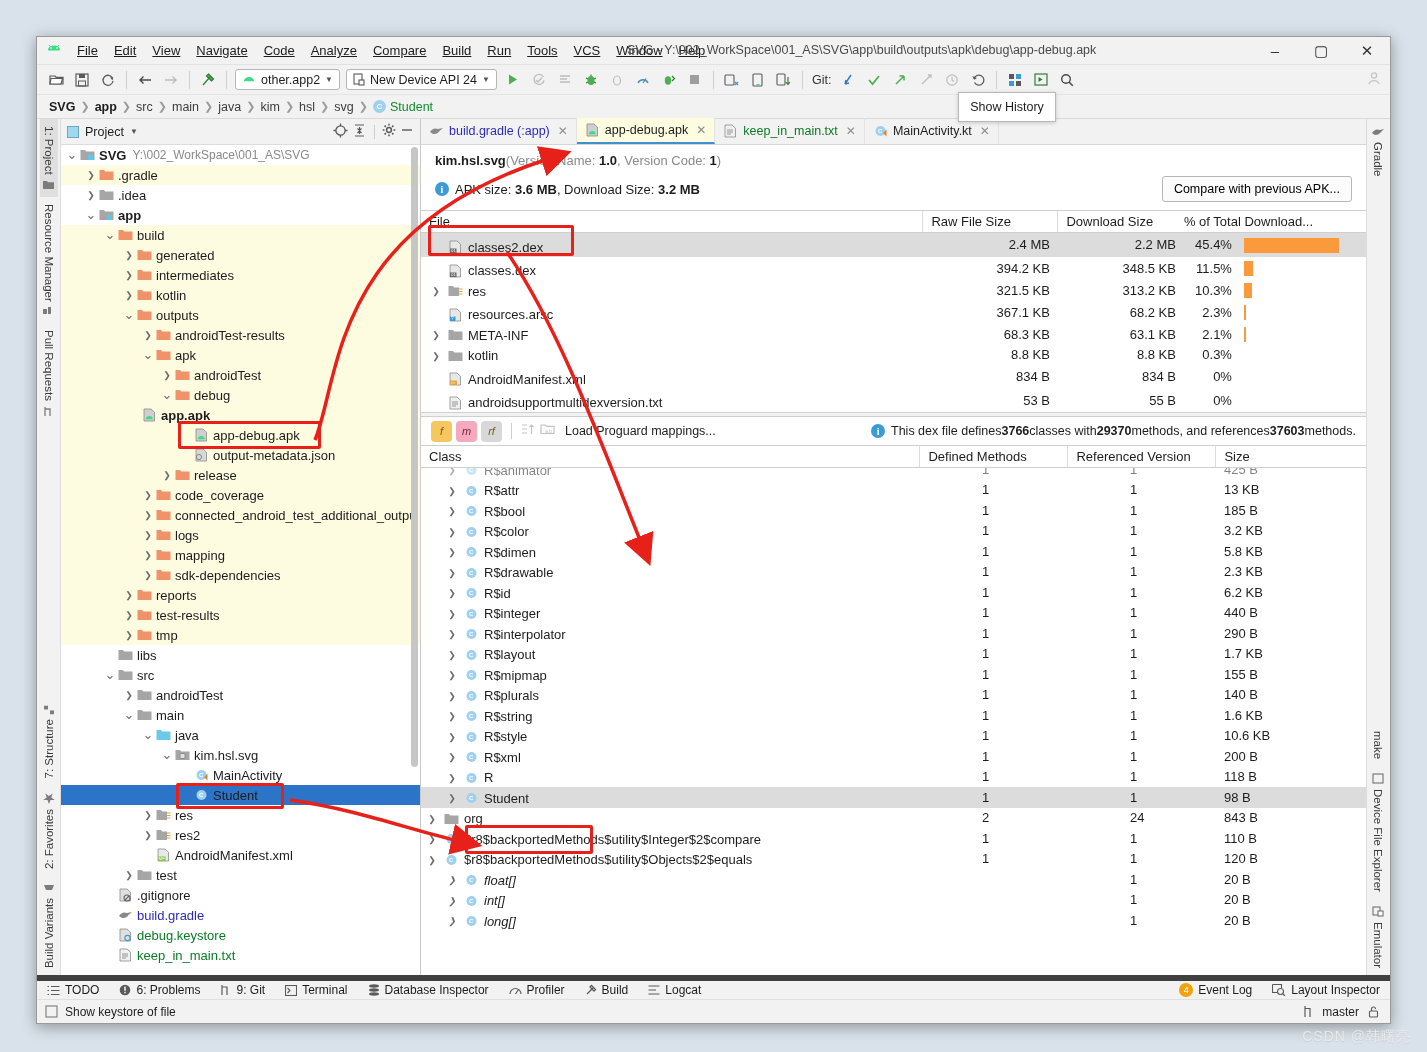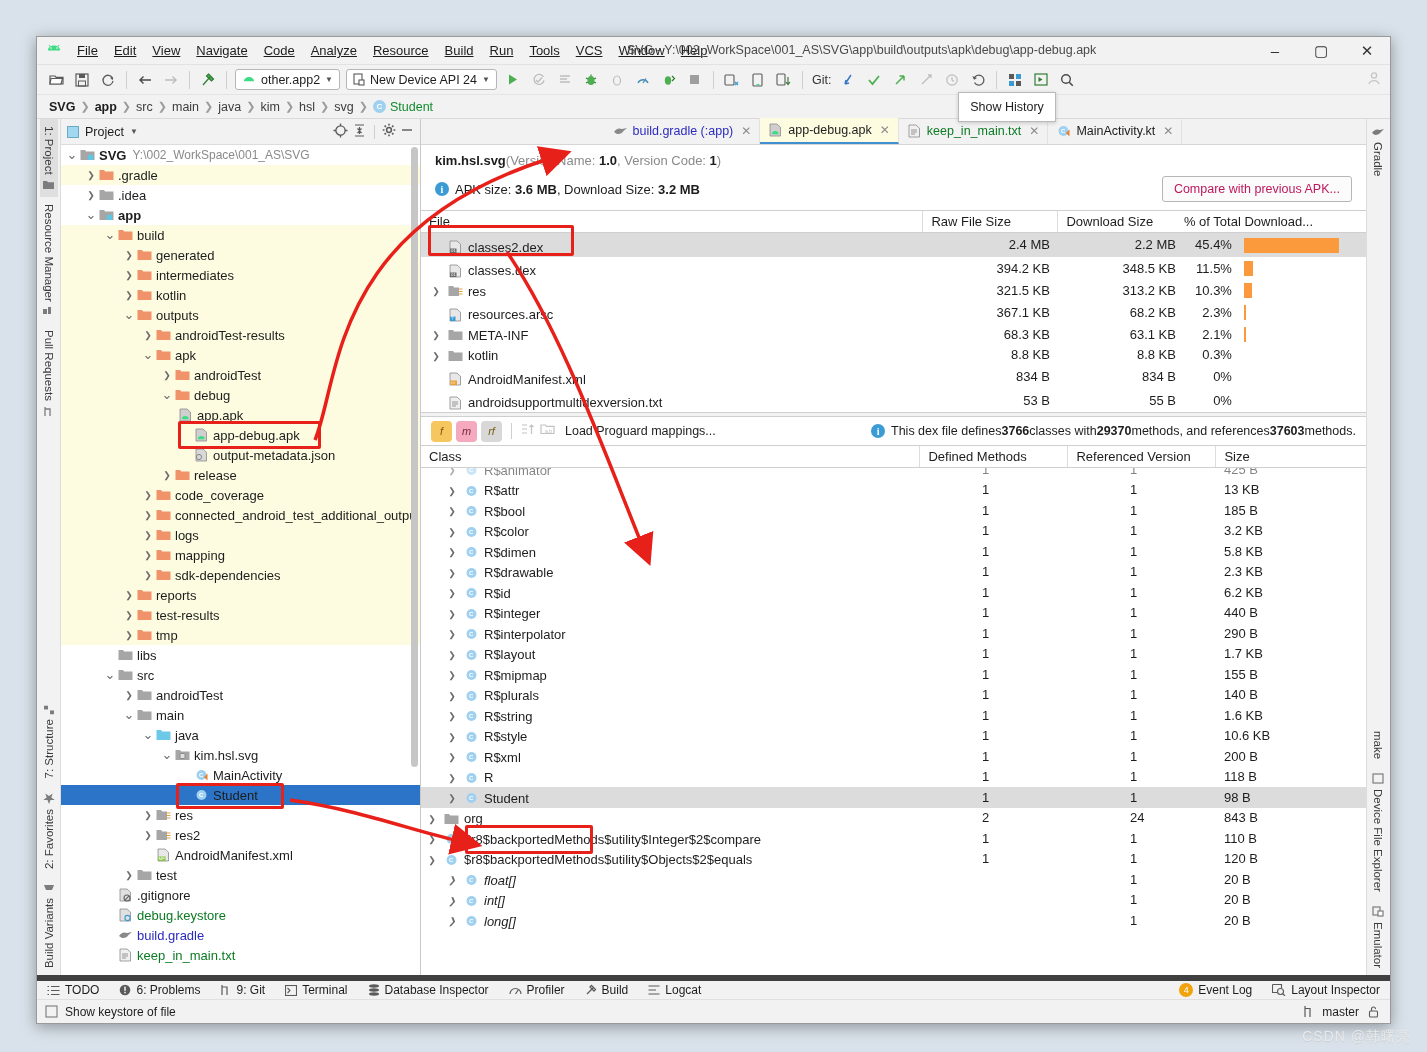--- a/index.html
+++ b/index.html
@@ -223,7 +223,7 @@
       <div class="menu-item"><u>Navigate</u></div>
       <div class="menu-item"><u>Code</u></div>
       <div class="menu-item"><u>Analyze</u></div>
-      <div class="menu-item"><u>Resource</u></div>
+      <div class="menu-item"><u>Compare</u></div>
       <div class="menu-item"><u>Build</u></div>
       <div class="menu-item"><u>Run</u></div>
       <div class="menu-item"><u>Tools</u></div>

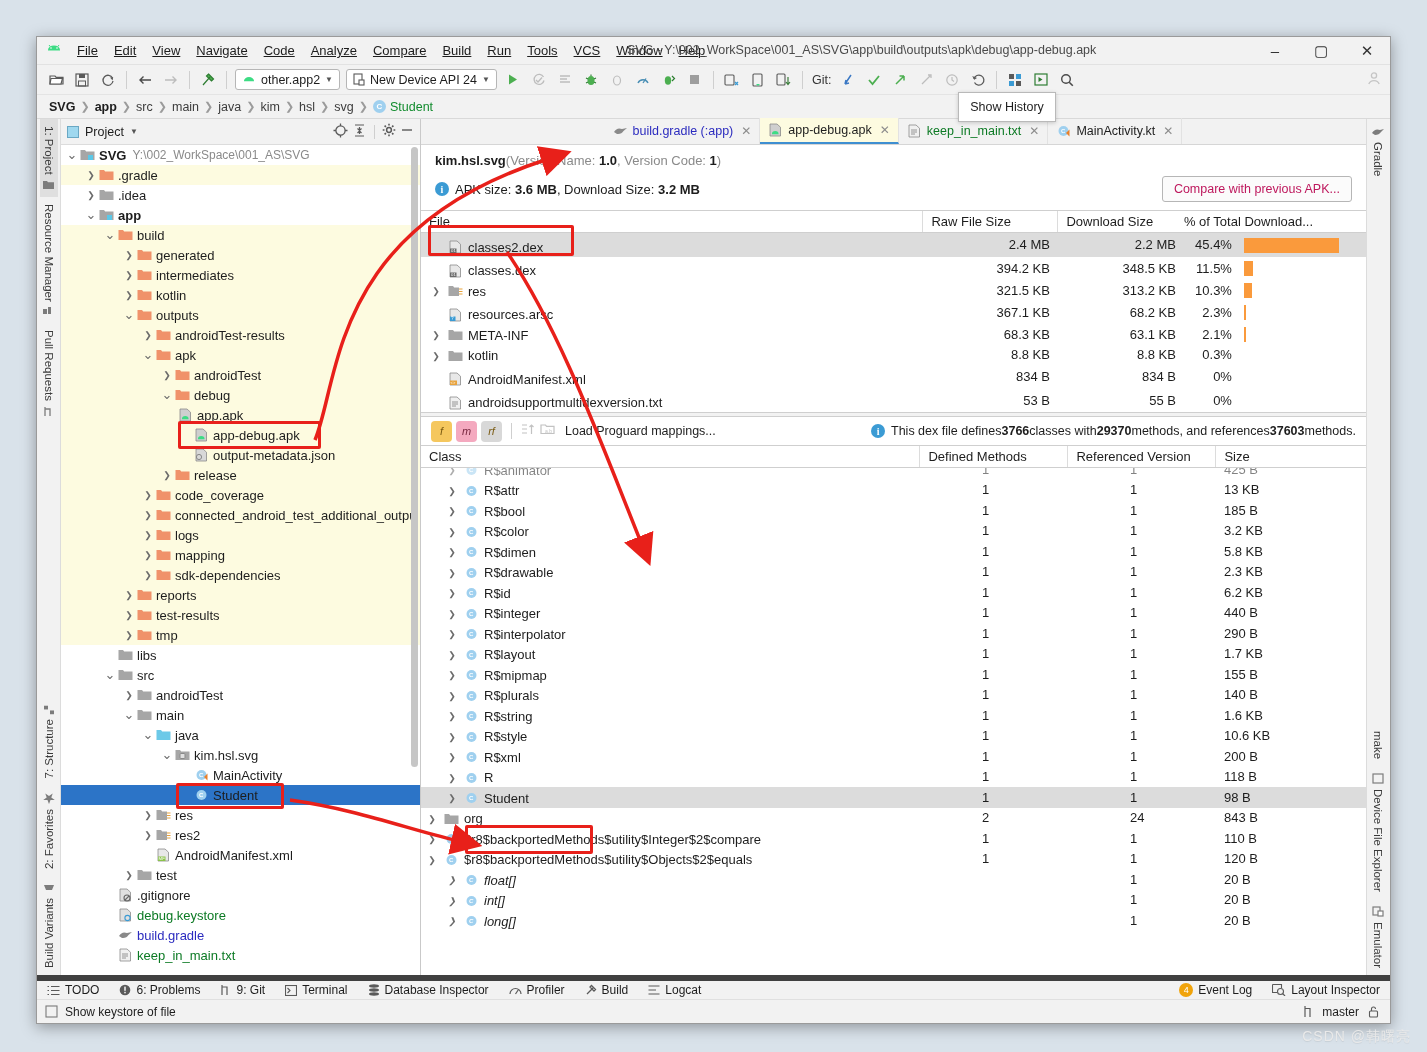--- a/index.html
+++ b/index.html
@@ -125,7 +125,7 @@
   
   .editor { flex:1 1 auto; display:flex; flex-direction:column; min-width:0; background:#fff;}
   .tabs { height:26px; flex:0 0 26px; display:flex; align-items:flex-end;
-          background:#f2f2f2; border-bottom:1px solid #d6d6d6;justify-content:center;}
+          background:#f2f2f2; border-bottom:1px solid #d6d6d6;}
   .tab { height:26px; display:flex; align-items:center; gap:5px; padding:0 8px;
          font-size:12.5px; border-right:1px solid #e2e2e2; }
   .tab.active { background:#fdfbe0; border-bottom:2px solid #3f8fd1;}

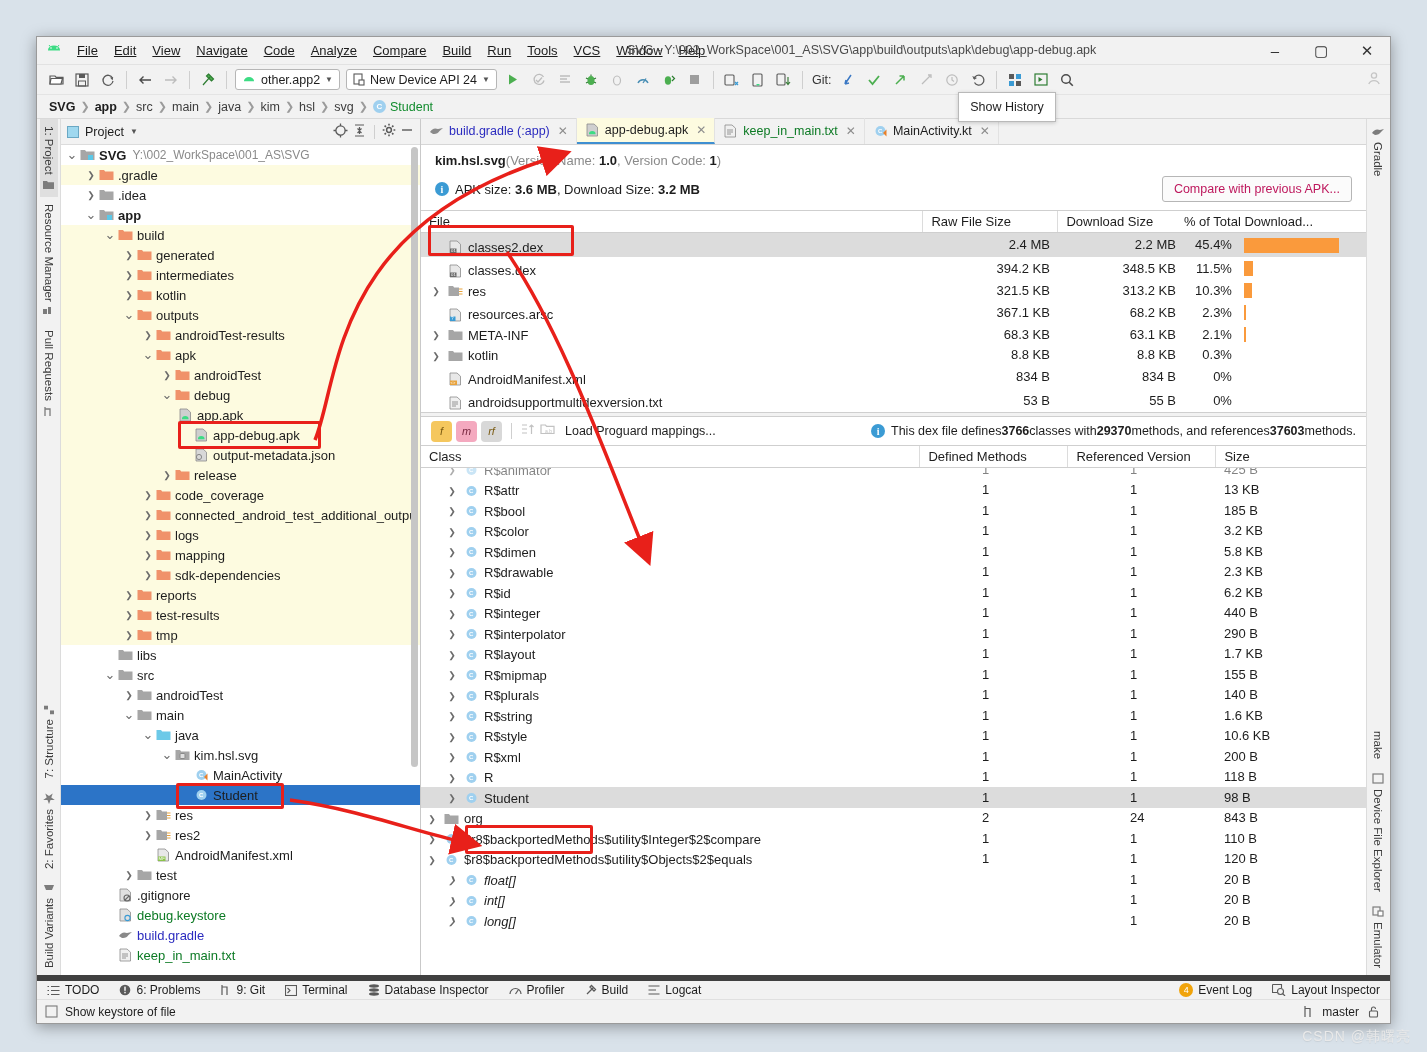--- a/index.html
+++ b/index.html
@@ -145,7 +145,7 @@
   }
   .cmp-btn {
     margin-left:auto; border:1px solid #b6b6b6; border-radius:3px; background:#fbfbfb;
-    font-size:12.5px; padding:5px 11px; color:#be185d;
+    font-size:12.5px; padding:5px 11px; color:#000000;
   }
   table.grid { width:100%; border-collapse:collapse; font-size:13px; table-layout:fixed;}
   table.grid th {

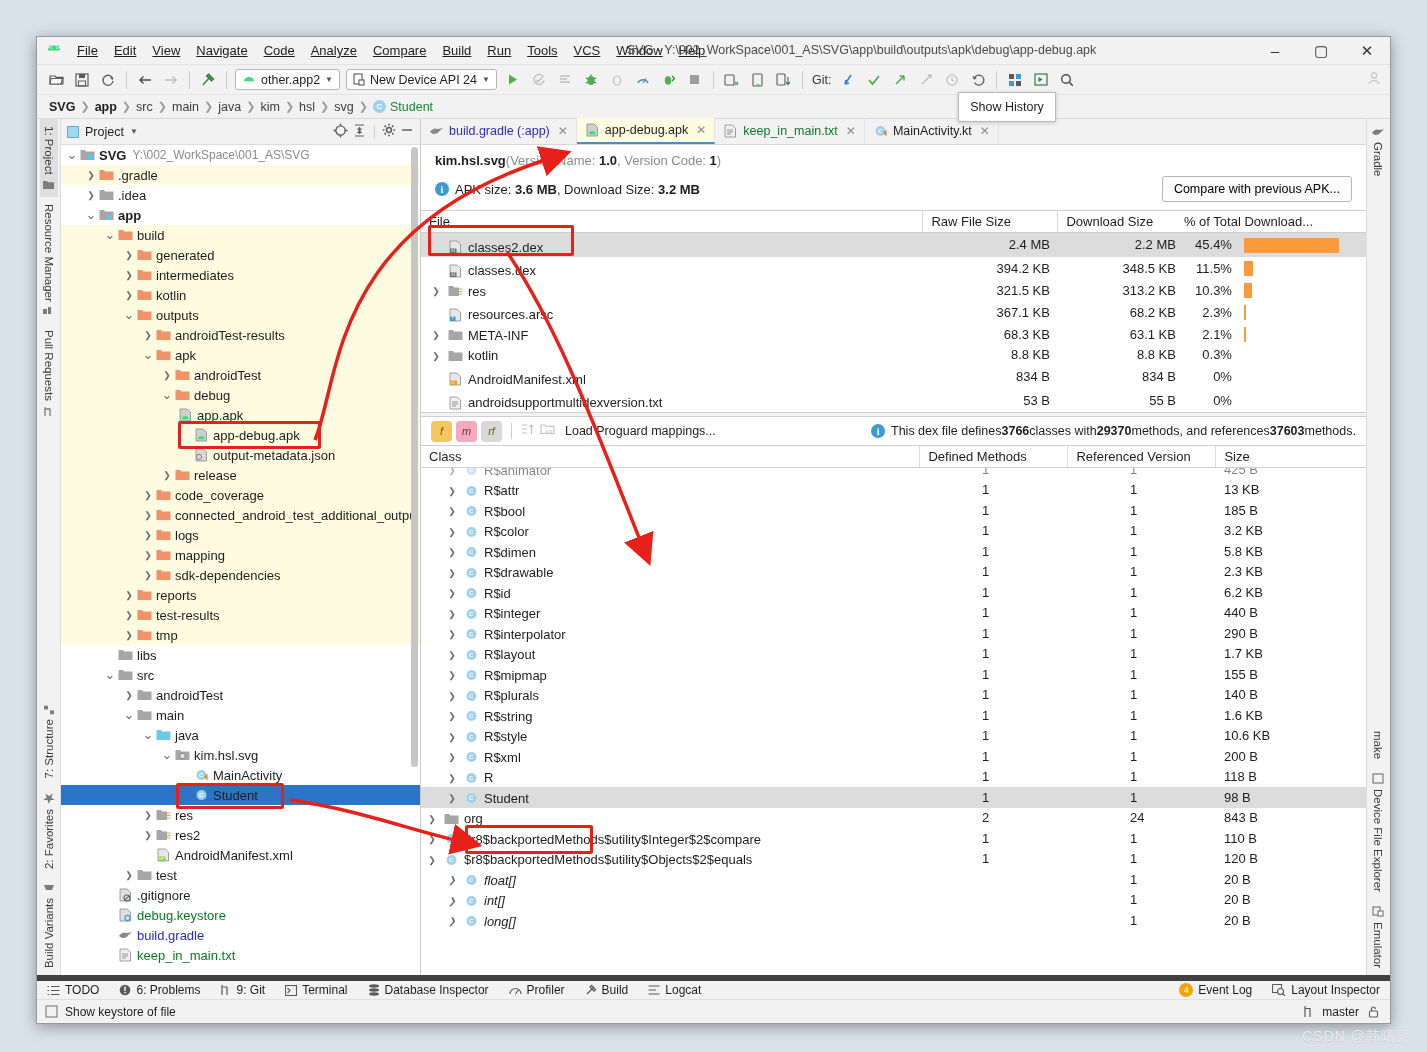--- a/index.html
+++ b/index.html
@@ -634,7 +634,7 @@
             </span>
             <span class="tlabel">debug</span>
           </div>
-          <div class="trow hl" style="padding-left: 102px;">
+          <div class="trow hl" style="padding-left: 66px; font-weight: bold;">
             <span class="arrow"></span>
             <span class="ic">
               <svg width="15" height="14" viewBox="0 0 15 14">

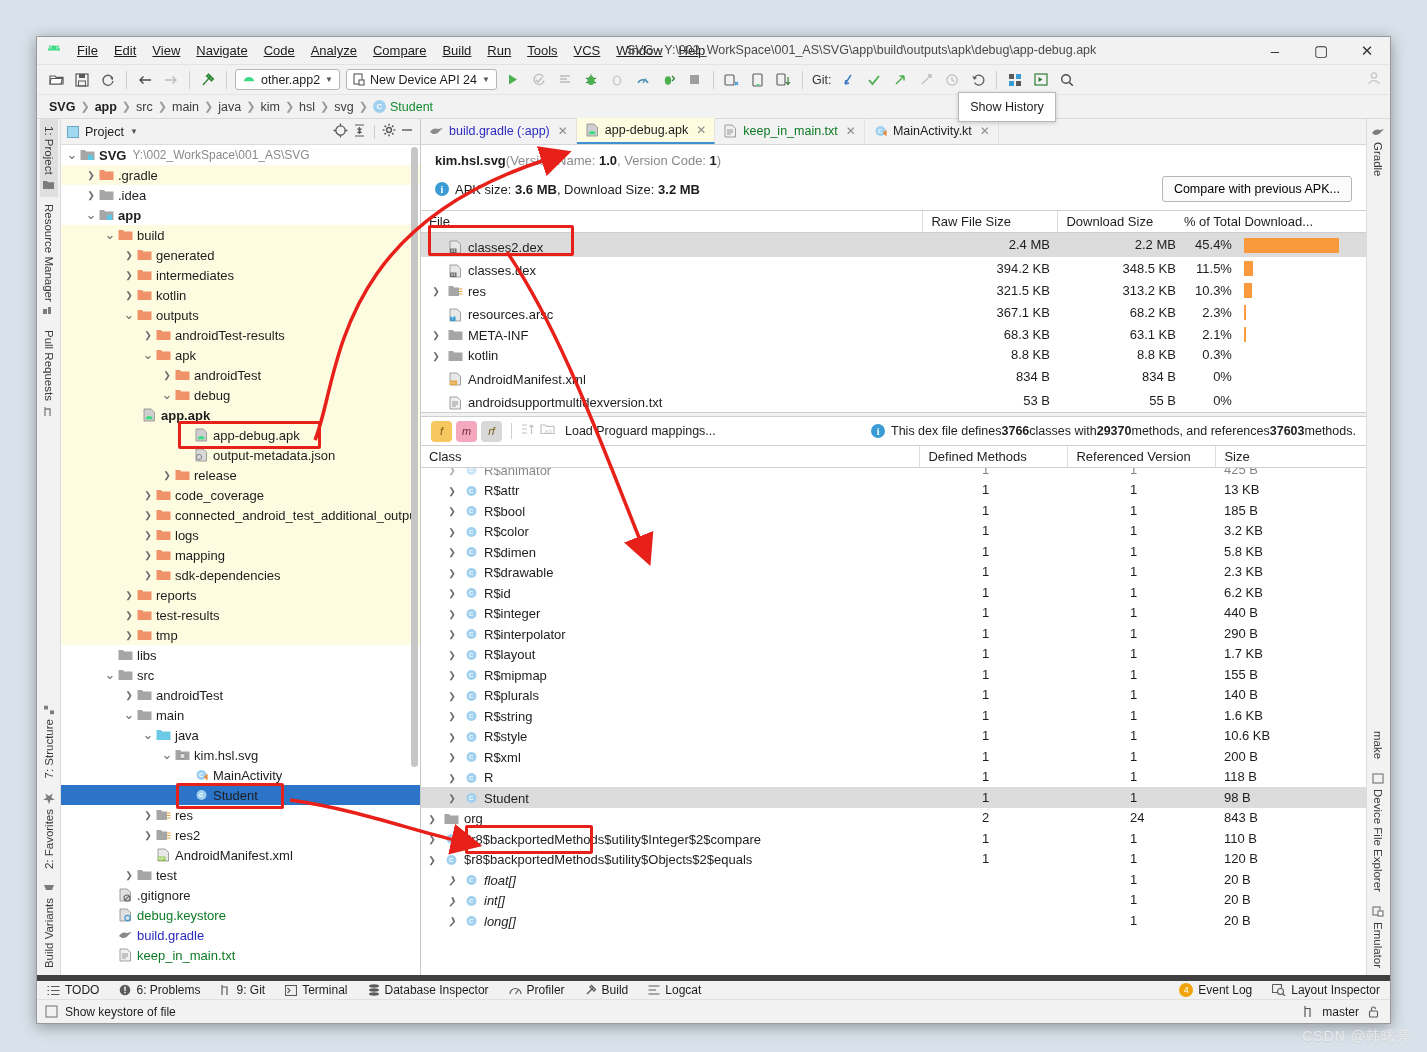--- a/index.html
+++ b/index.html
@@ -876,20 +876,20 @@
             <span class="arrow"></span>
             <span class="ic">
               <svg width="15" height="14" viewBox="0 0 15 14">
+                <path d="M1 8 Q4 3 9 5 L14 4 L10.5 7 Q8.5 10.5 4 10 Z" fill="#8a8a8a"></path>
+              </svg>
+            </span>
+            <span class="tlabel blue">build.gradle</span>
+          </div>
+          <div class="trow" style="padding-left: 42px;">
+            <span class="arrow"></span>
+            <span class="ic">
+              <svg width="15" height="14" viewBox="0 0 15 14">
                 <path d="M2 1 H9 L12.5 4.2 V13 H2 Z" fill="#e0e0e0" stroke="#8a8a8a" stroke-width=".8"></path>
                 <circle cx="9.5" cy="10" r="2.6" fill="none" stroke="#3b9bd4" stroke-width="1.1"></circle>
               </svg>
             </span>
             <span class="tlabel green">debug.keystore</span>
-          </div>
-          <div class="trow" style="padding-left: 42px;">
-            <span class="arrow"></span>
-            <span class="ic">
-              <svg width="15" height="14" viewBox="0 0 15 14">
-                <path d="M1 8 Q4 3 9 5 L14 4 L10.5 7 Q8.5 10.5 4 10 Z" fill="#8a8a8a"></path>
-              </svg>
-            </span>
-            <span class="tlabel blue">build.gradle</span>
           </div>
           <div class="trow" style="padding-left: 42px;">
             <span class="arrow"></span>

